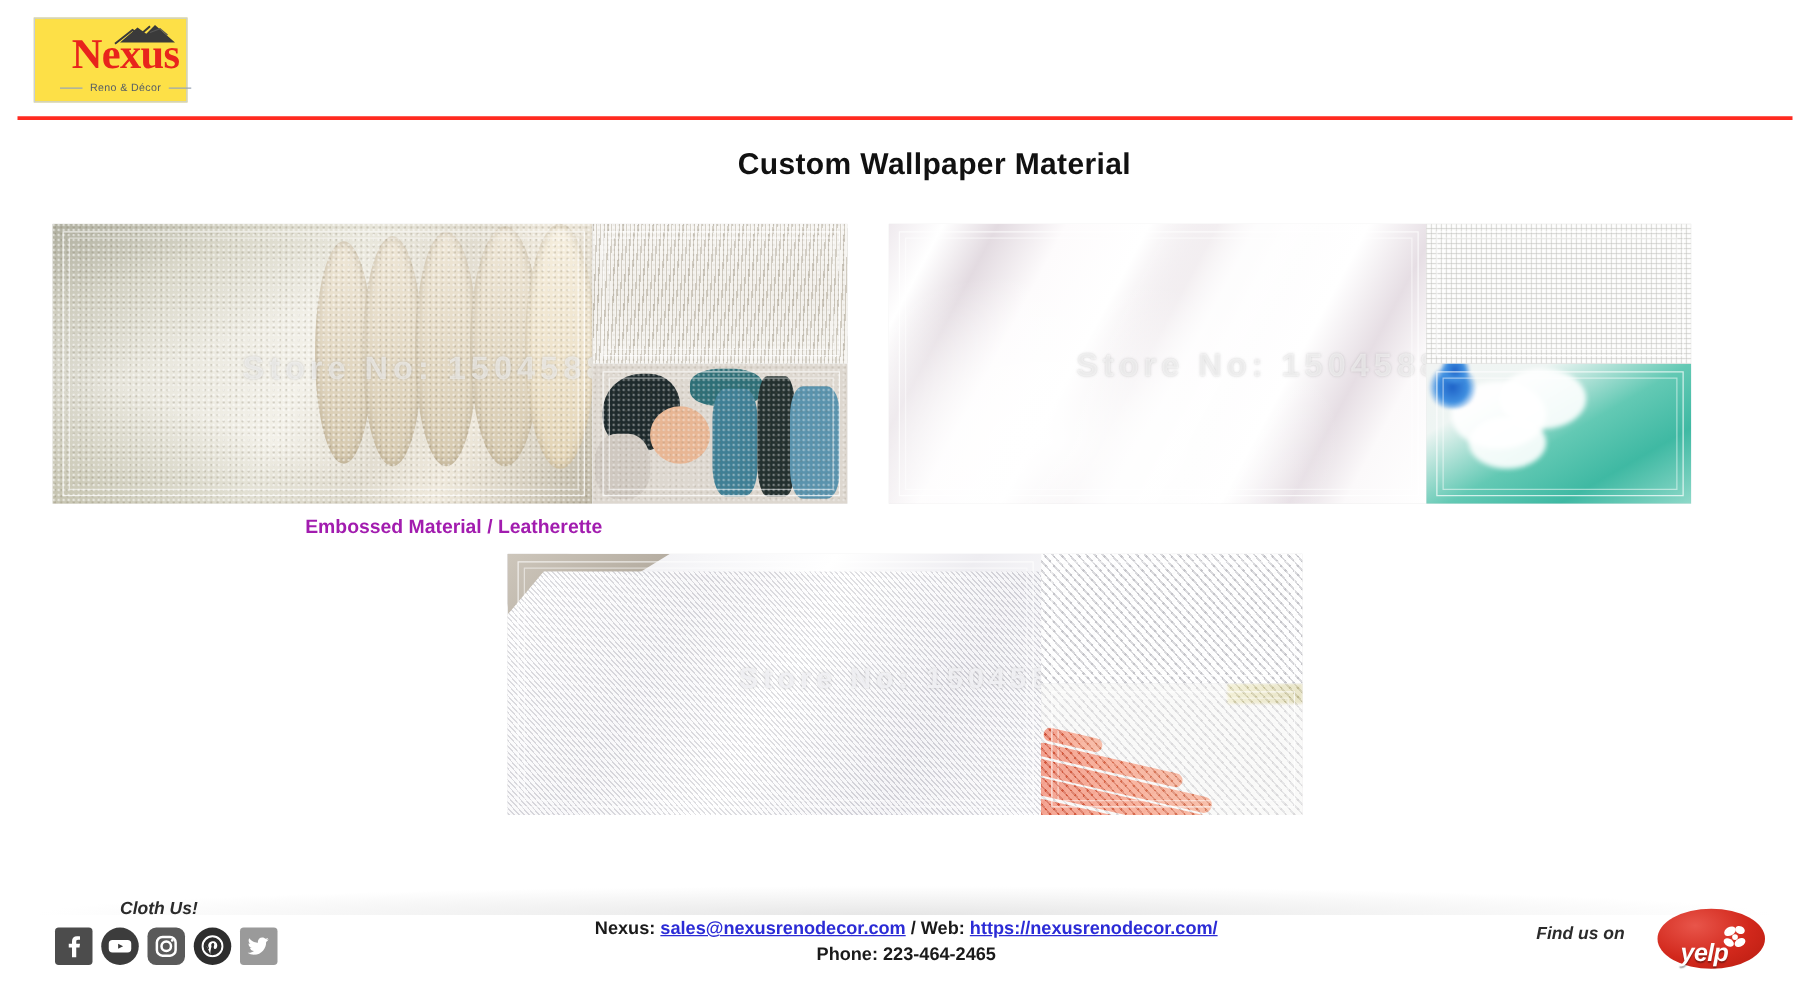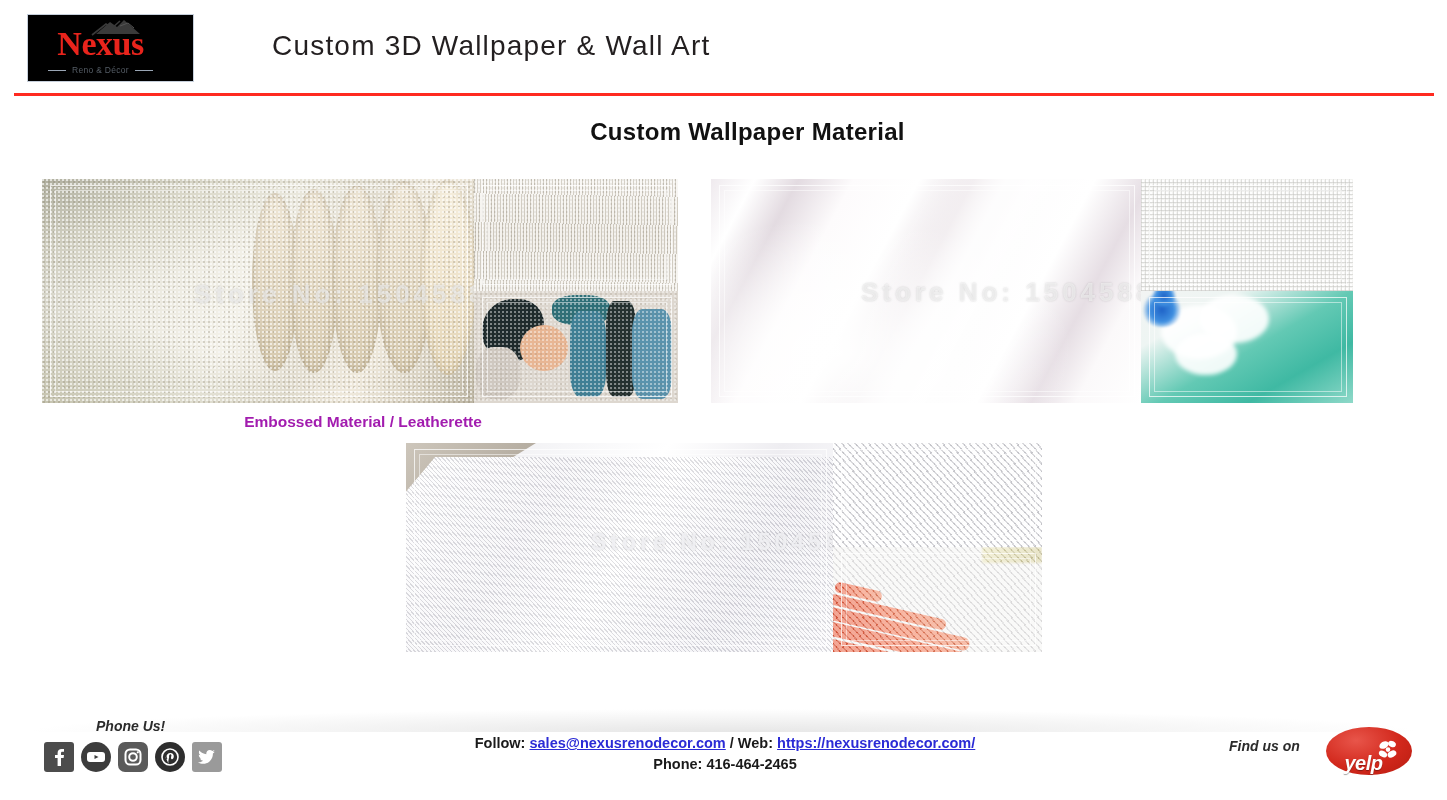--- a/index.html
+++ b/index.html
@@ -16,9 +16,9 @@
   .header { position: absolute; left: 0; top: 0; width: 1447px; height: 96px; }
   .logo-box {
     position: absolute; left: 27px; top: 14px;
-    width: 167px; height: 68px;
+    width: 123px; height: 68px;
     border: 1px solid #c6cfdb;
-    background: #000000;
+    background: #fde047;
     display: flex; flex-direction: column;
     align-items: center; justify-content: flex-start;
   }

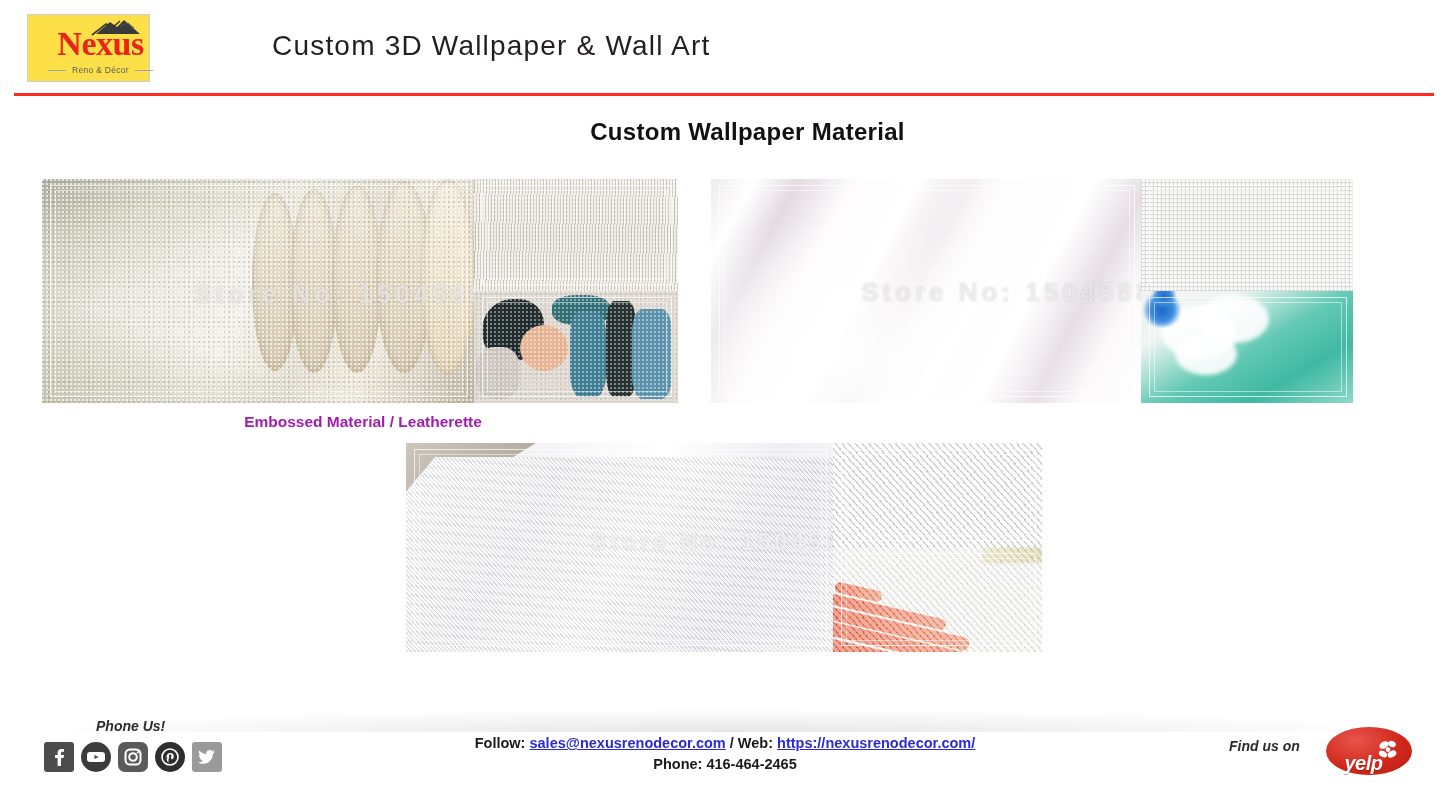--- a/index.html
+++ b/index.html
@@ -279,7 +279,6 @@
       </div>
     </div>
 
-    <div class="header-title">Custom 3D Wallpaper &amp; Wall Art</div>
     <div class="header-rule"></div>
   </div>
 

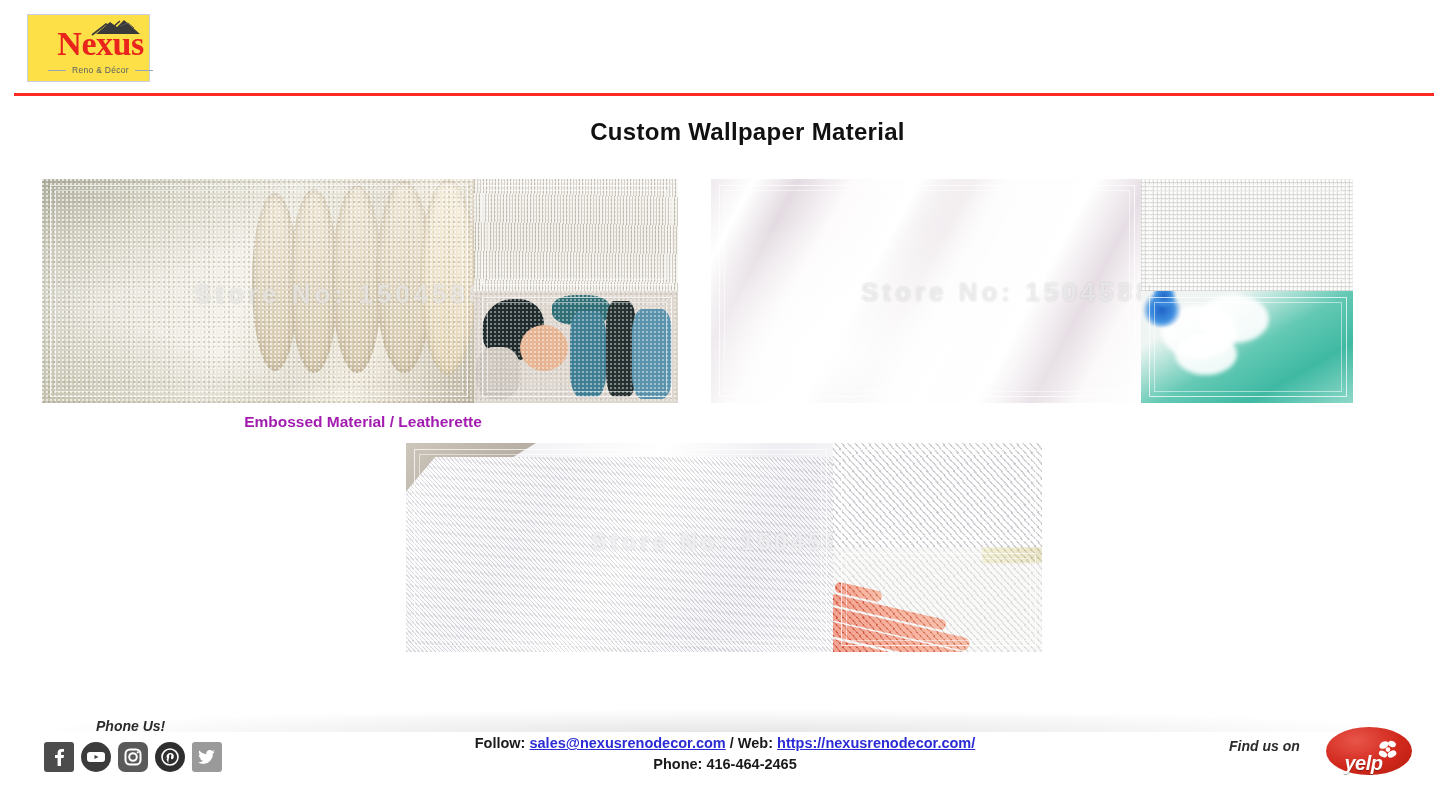--- a/index.html
+++ b/index.html
@@ -395,7 +395,7 @@
     <div class="footer-sheen"></div>
   </div>
 
-  <div class="follow-label">Phone Us!</div>
+  <div class="follow-label">Cloth Us!</div>
 
   <div class="social-row">
     <div class="social-btn s-fb">

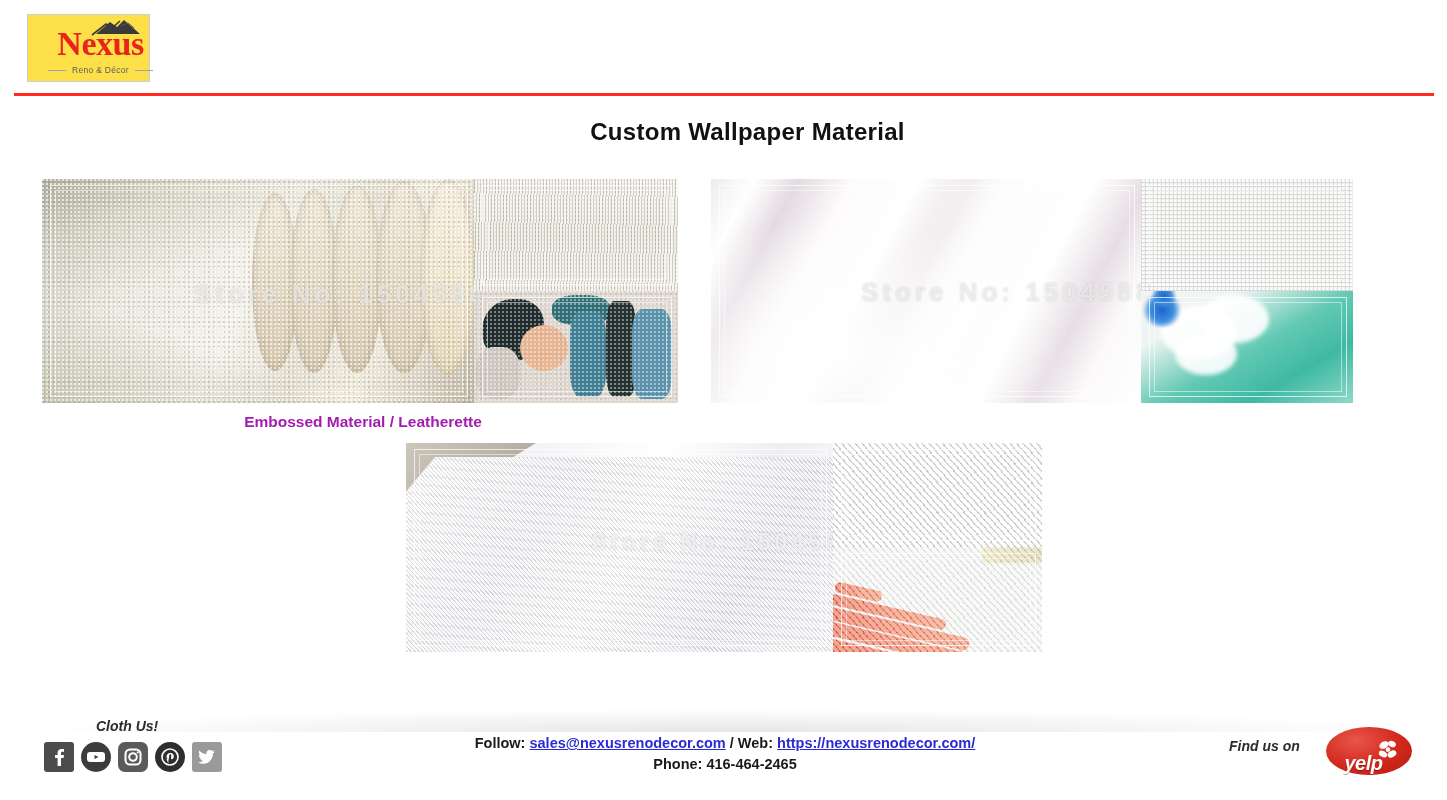--- a/index.html
+++ b/index.html
@@ -431,7 +431,7 @@
 
   <div class="contact-block">
     <div>
-      <span>Follow:</span>
+      <span>Nexus:</span>
       <a href="#">sales@nexusrenodecor.com</a>
       <span>/</span>
       <span>Web:</span>

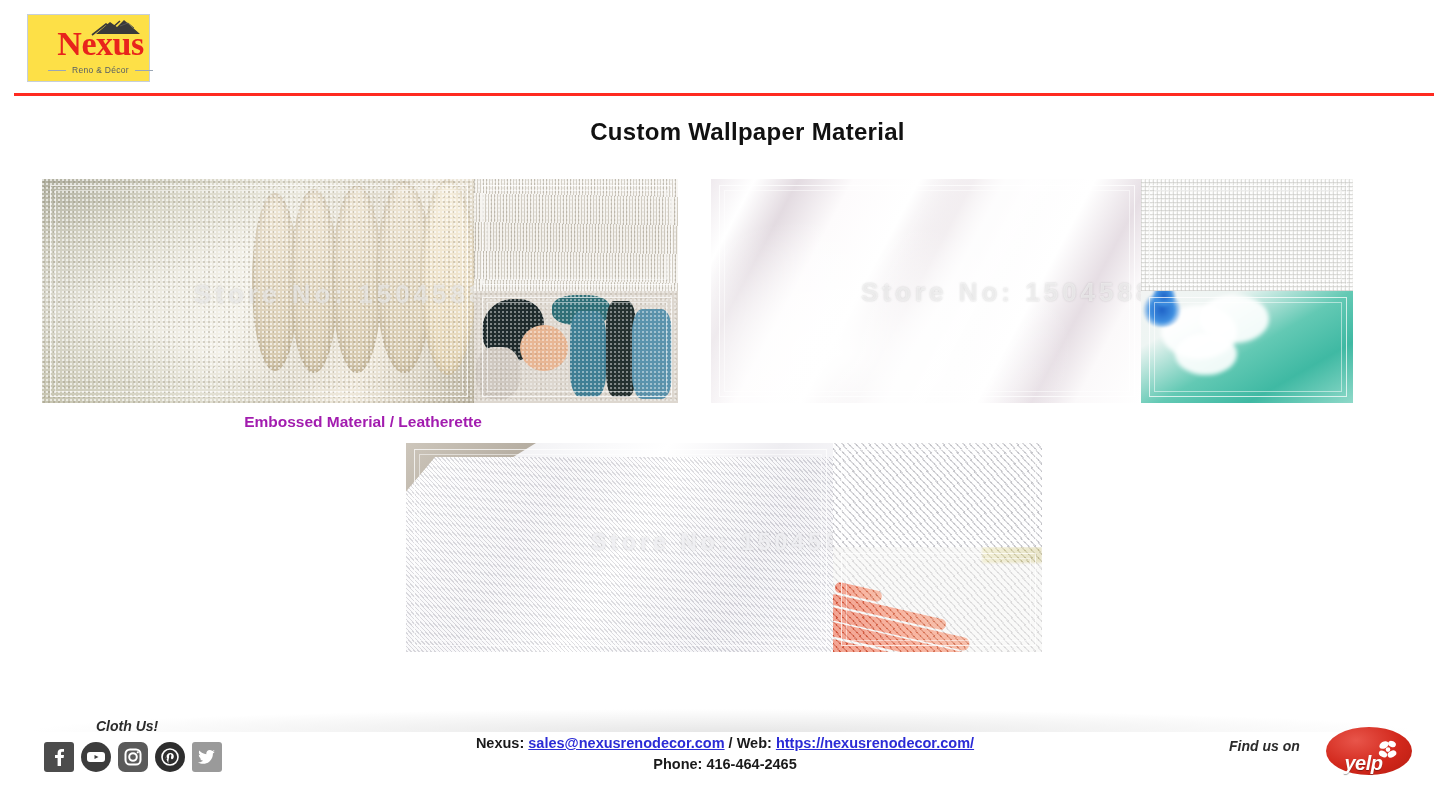--- a/index.html
+++ b/index.html
@@ -439,7 +439,7 @@
     </div>
     <div>
       <span>Phone:</span>
-      <span>416-464-2465</span>
+      <span>223-464-2465</span>
     </div>
   </div>
 

